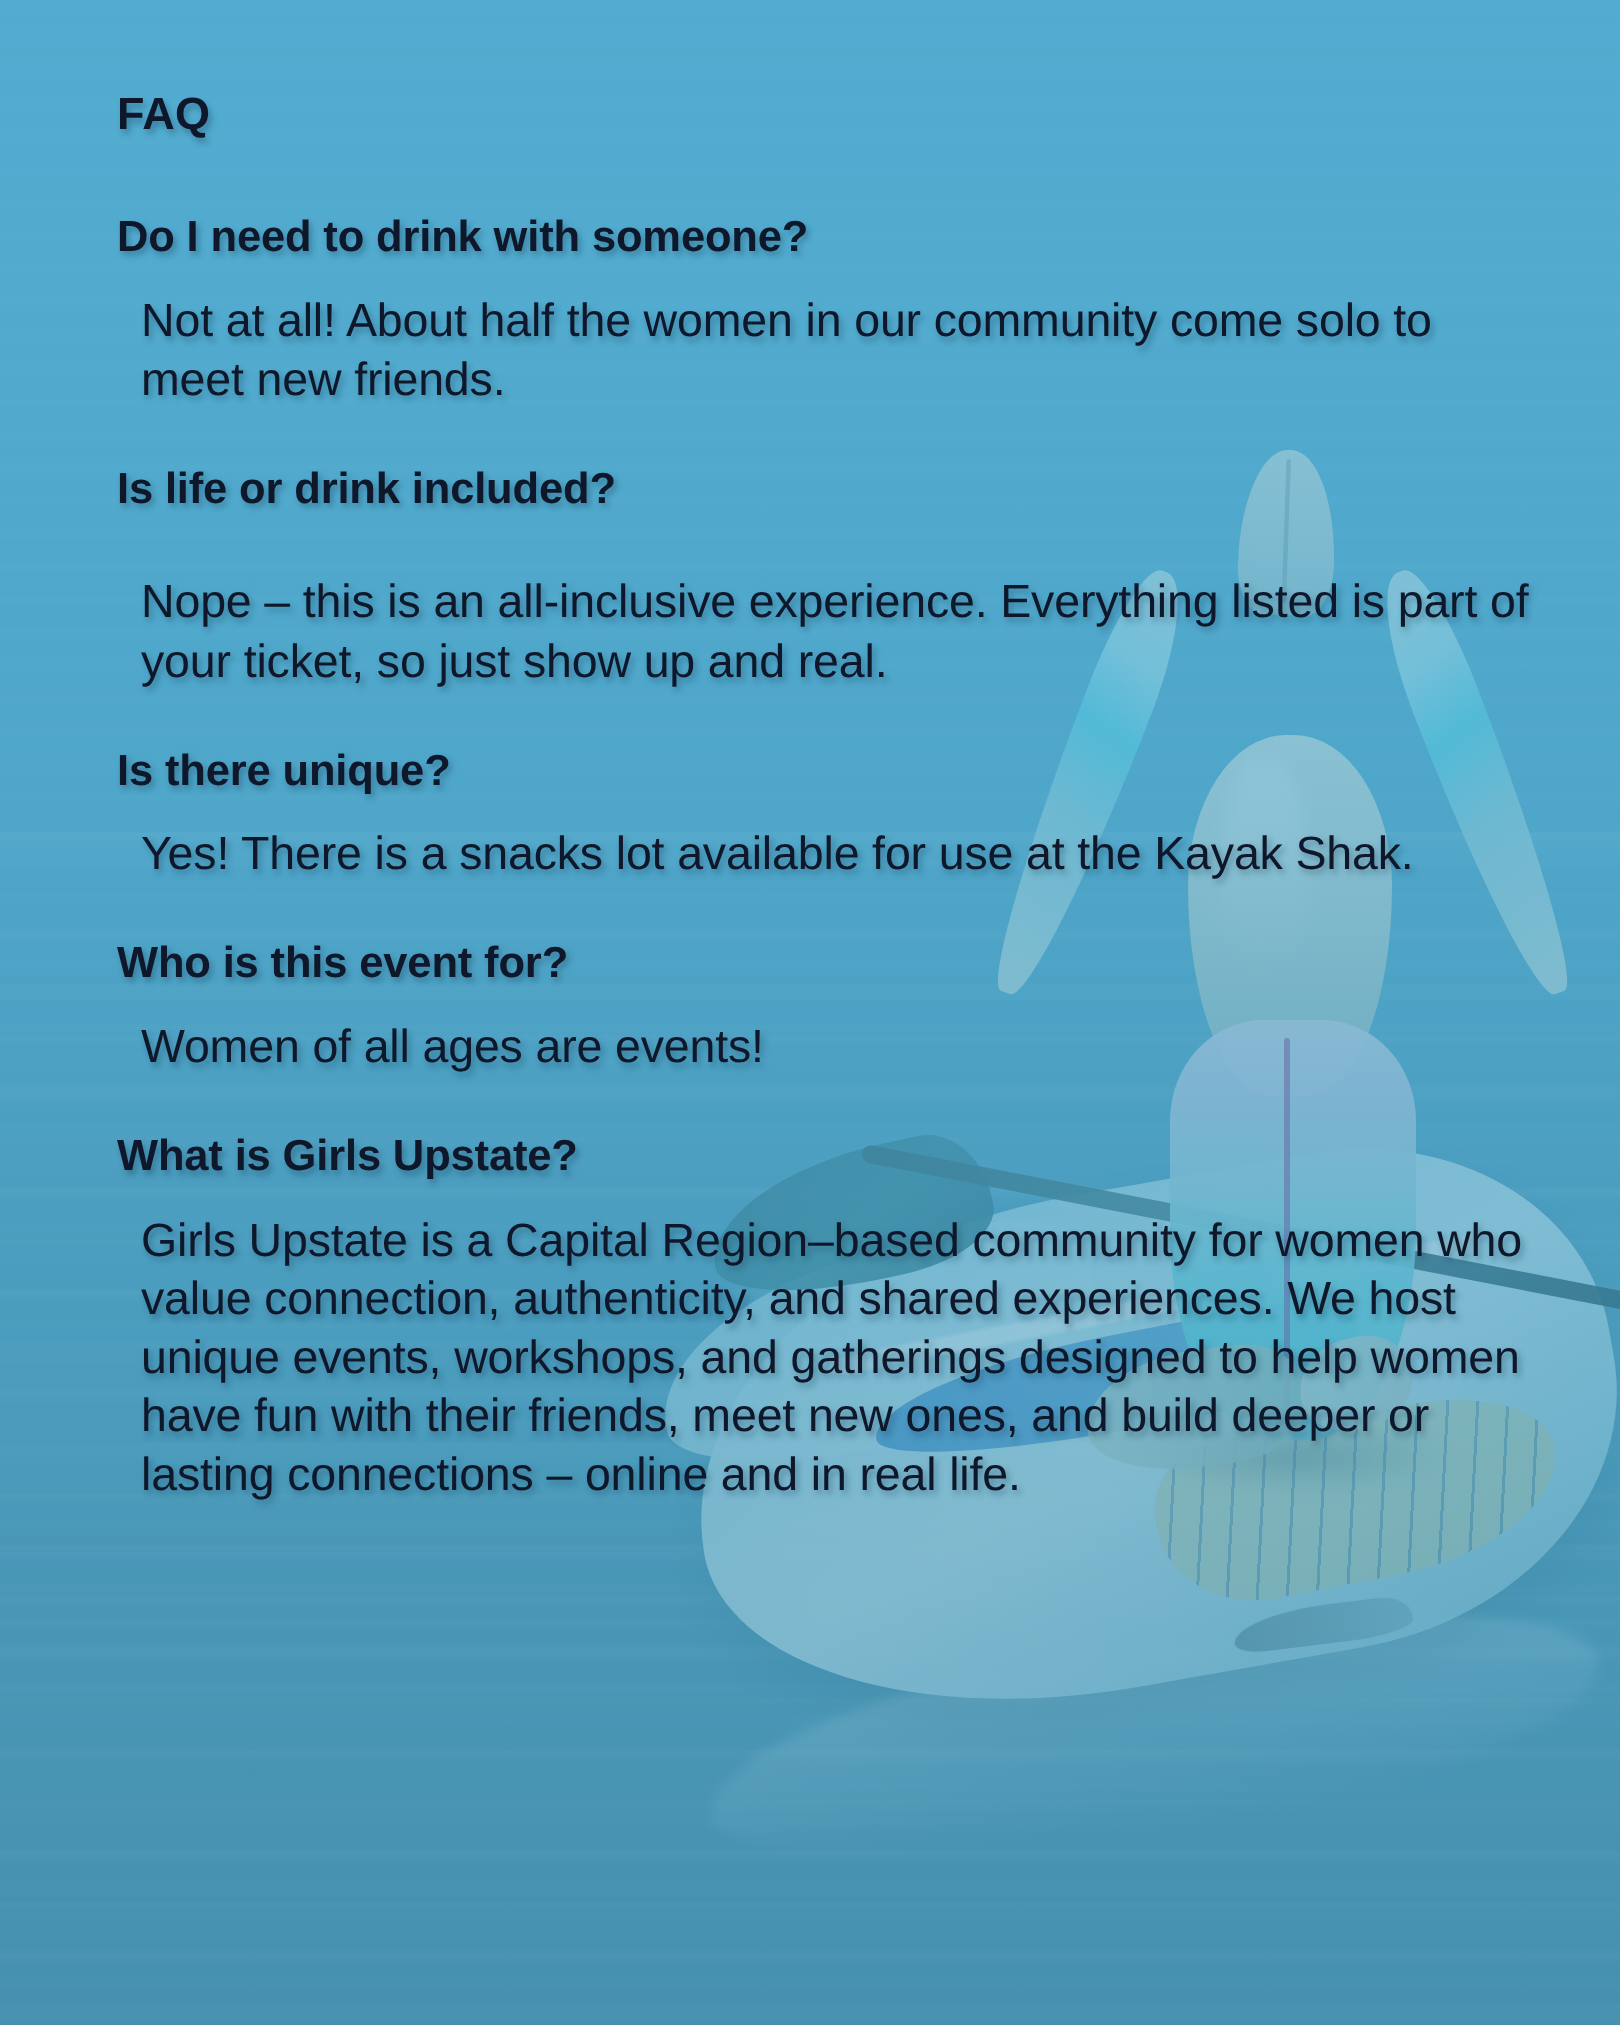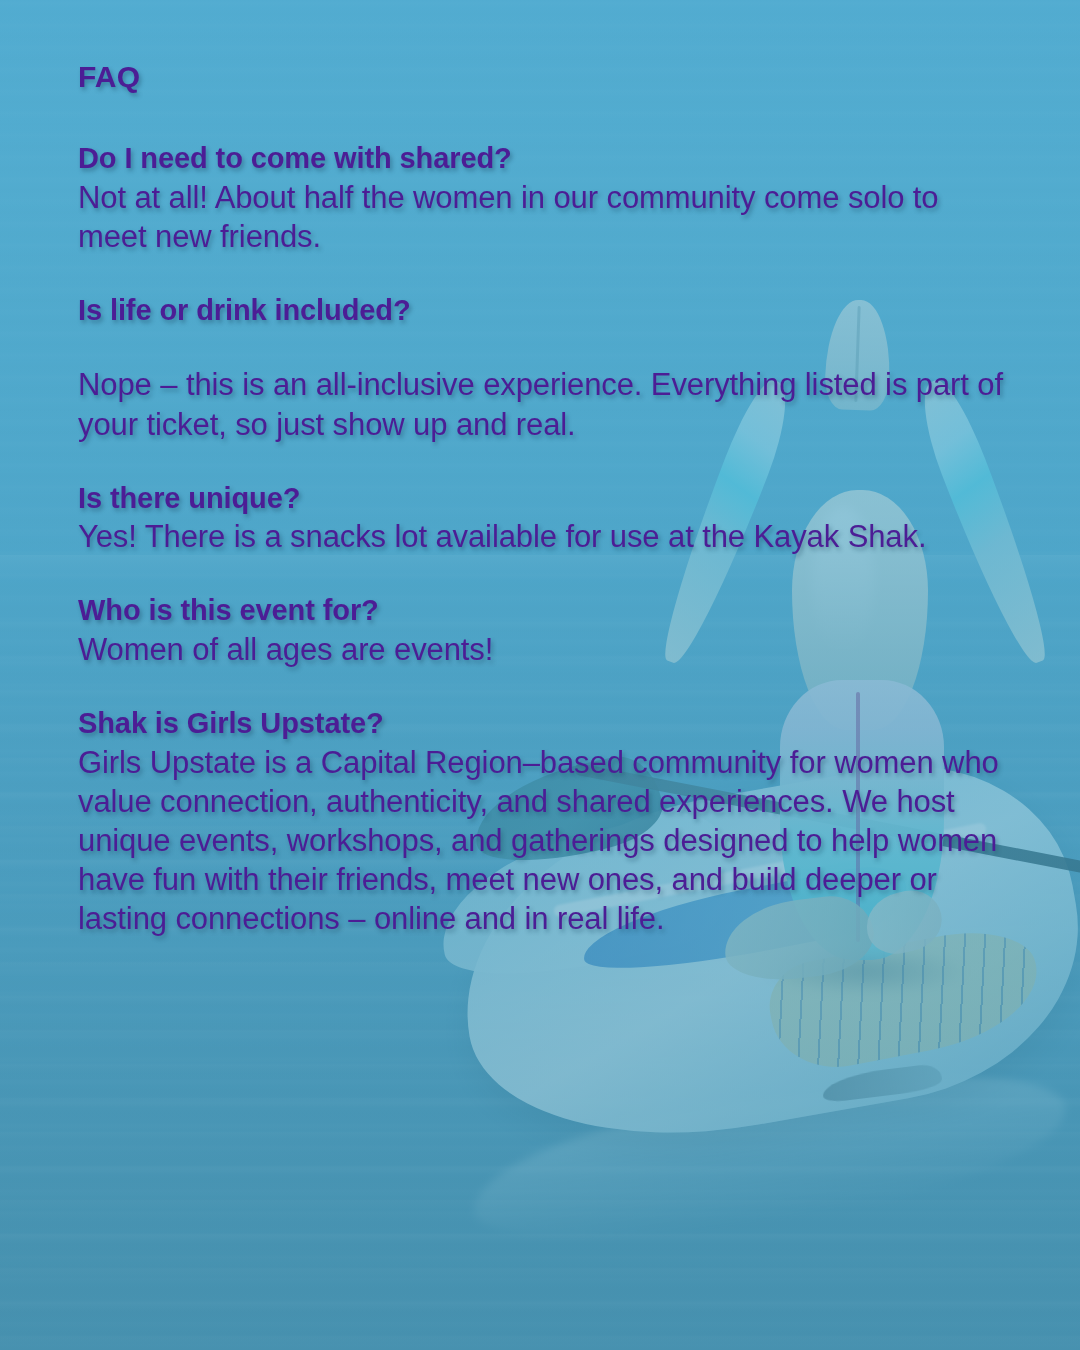--- a/index.html
+++ b/index.html
@@ -277,7 +277,7 @@
     left: 78px;
     top: 62px;
     right: 40px;
-    color: #4c1d95;
+    color: #0f172a;
     text-shadow: 2px 3px 4px rgba(25,70,95,0.42);
   }
   .eyebrow {

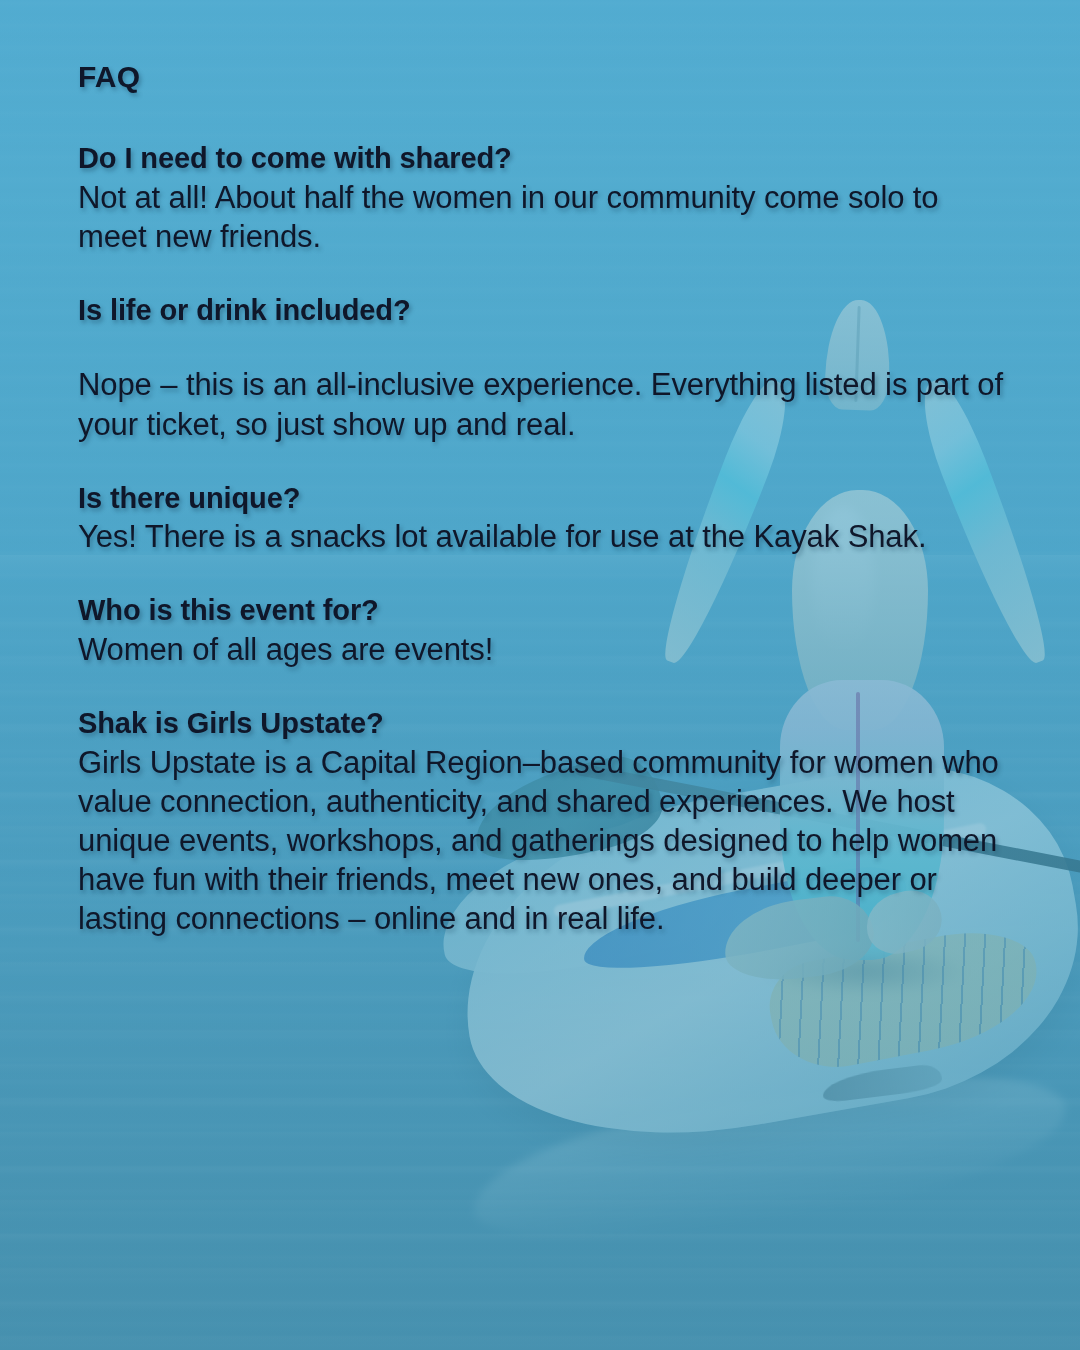--- a/index.html
+++ b/index.html
@@ -350,7 +350,7 @@
     <p class="eyebrow">FAQ</p>
 
     <div class="qa">
-      <p class="q">Do I need to come with shared?</p>
+      <p class="q">Do I need to drink with someone?</p>
       <p class="a">Not at all! About half the women in our community come solo to meet new friends.</p>
     </div>
 

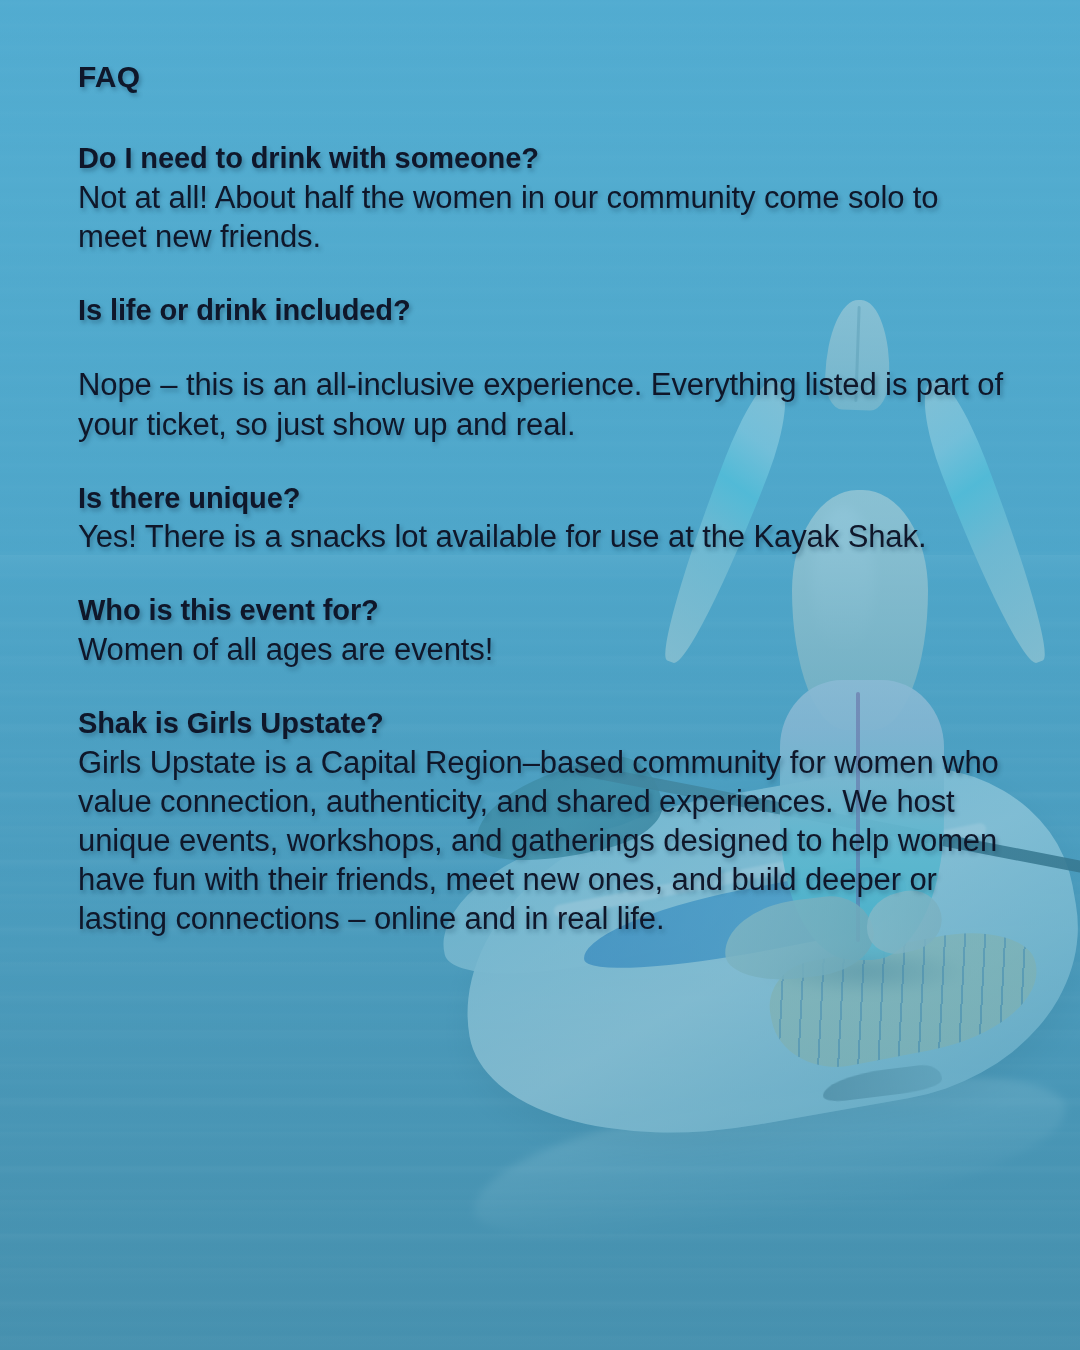--- a/index.html
+++ b/index.html
@@ -300,7 +300,7 @@
     font-size: 31px;
     font-weight: 400;
     line-height: 1.26;
-    margin: 0;
+    margin: 16px;
     letter-spacing: -0.1px;
     max-width: 930px;
   }

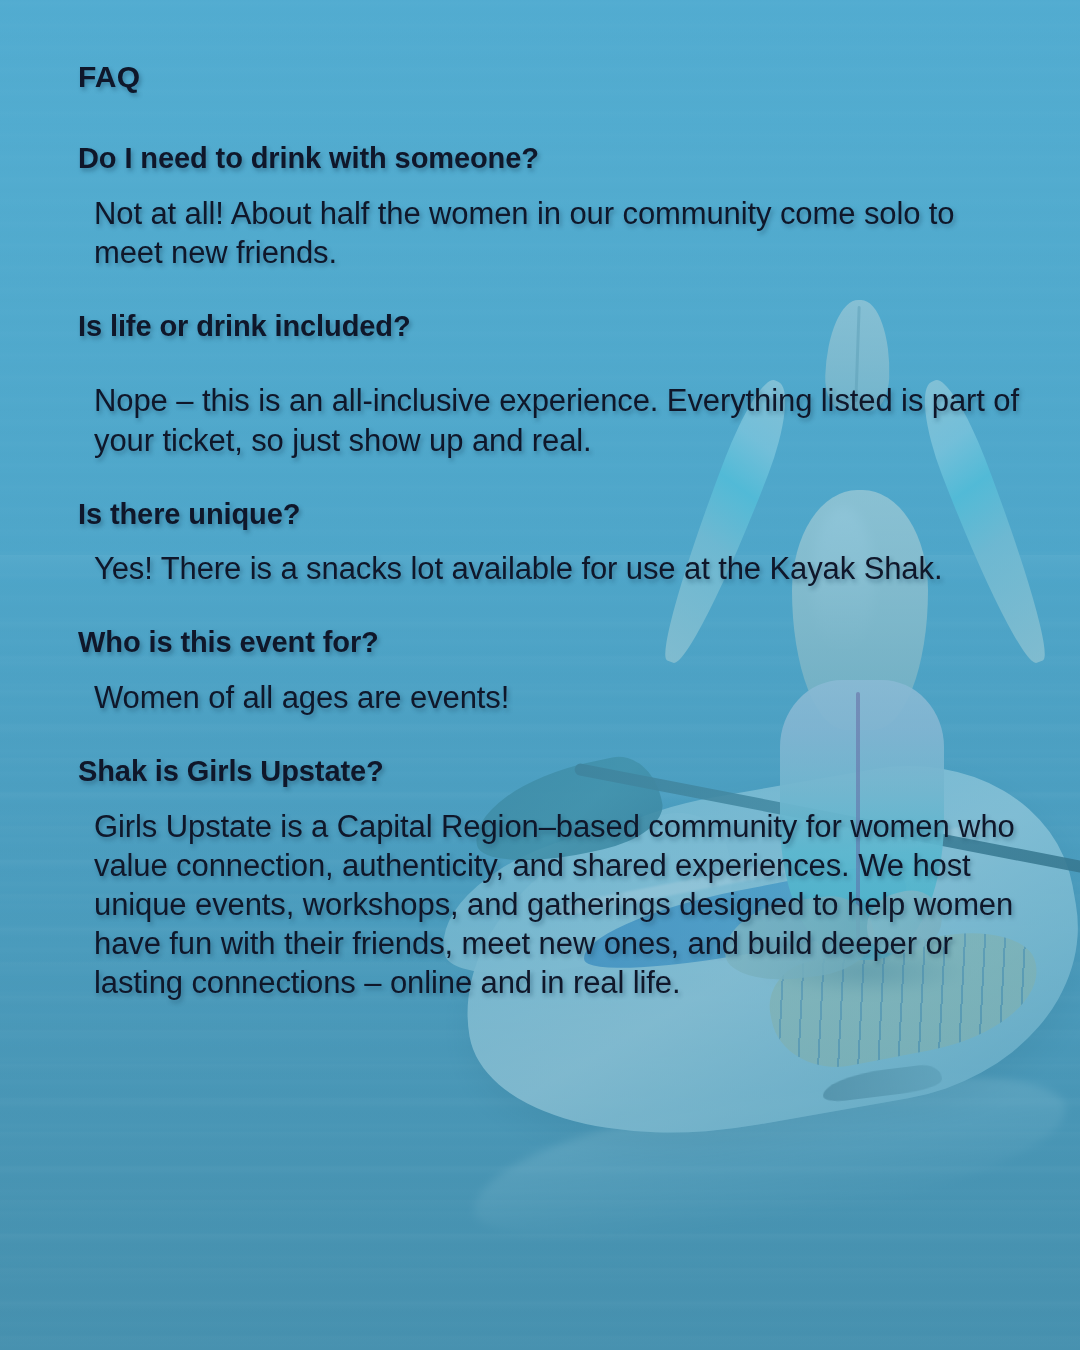--- a/index.html
+++ b/index.html
@@ -373,7 +373,7 @@
     </div>
 
     <div class="qa">
-      <p class="q">Shak is Girls Upstate?</p>
+      <p class="q">What is Girls Upstate?</p>
       <p class="a">Girls Upstate is a Capital Region–based community for women who value connection, authenticity, and shared experiences. We host unique events, workshops, and gatherings designed to help women have fun with their friends, meet new ones, and build deeper or lasting connections – online and in real life.</p>
     </div>
 

